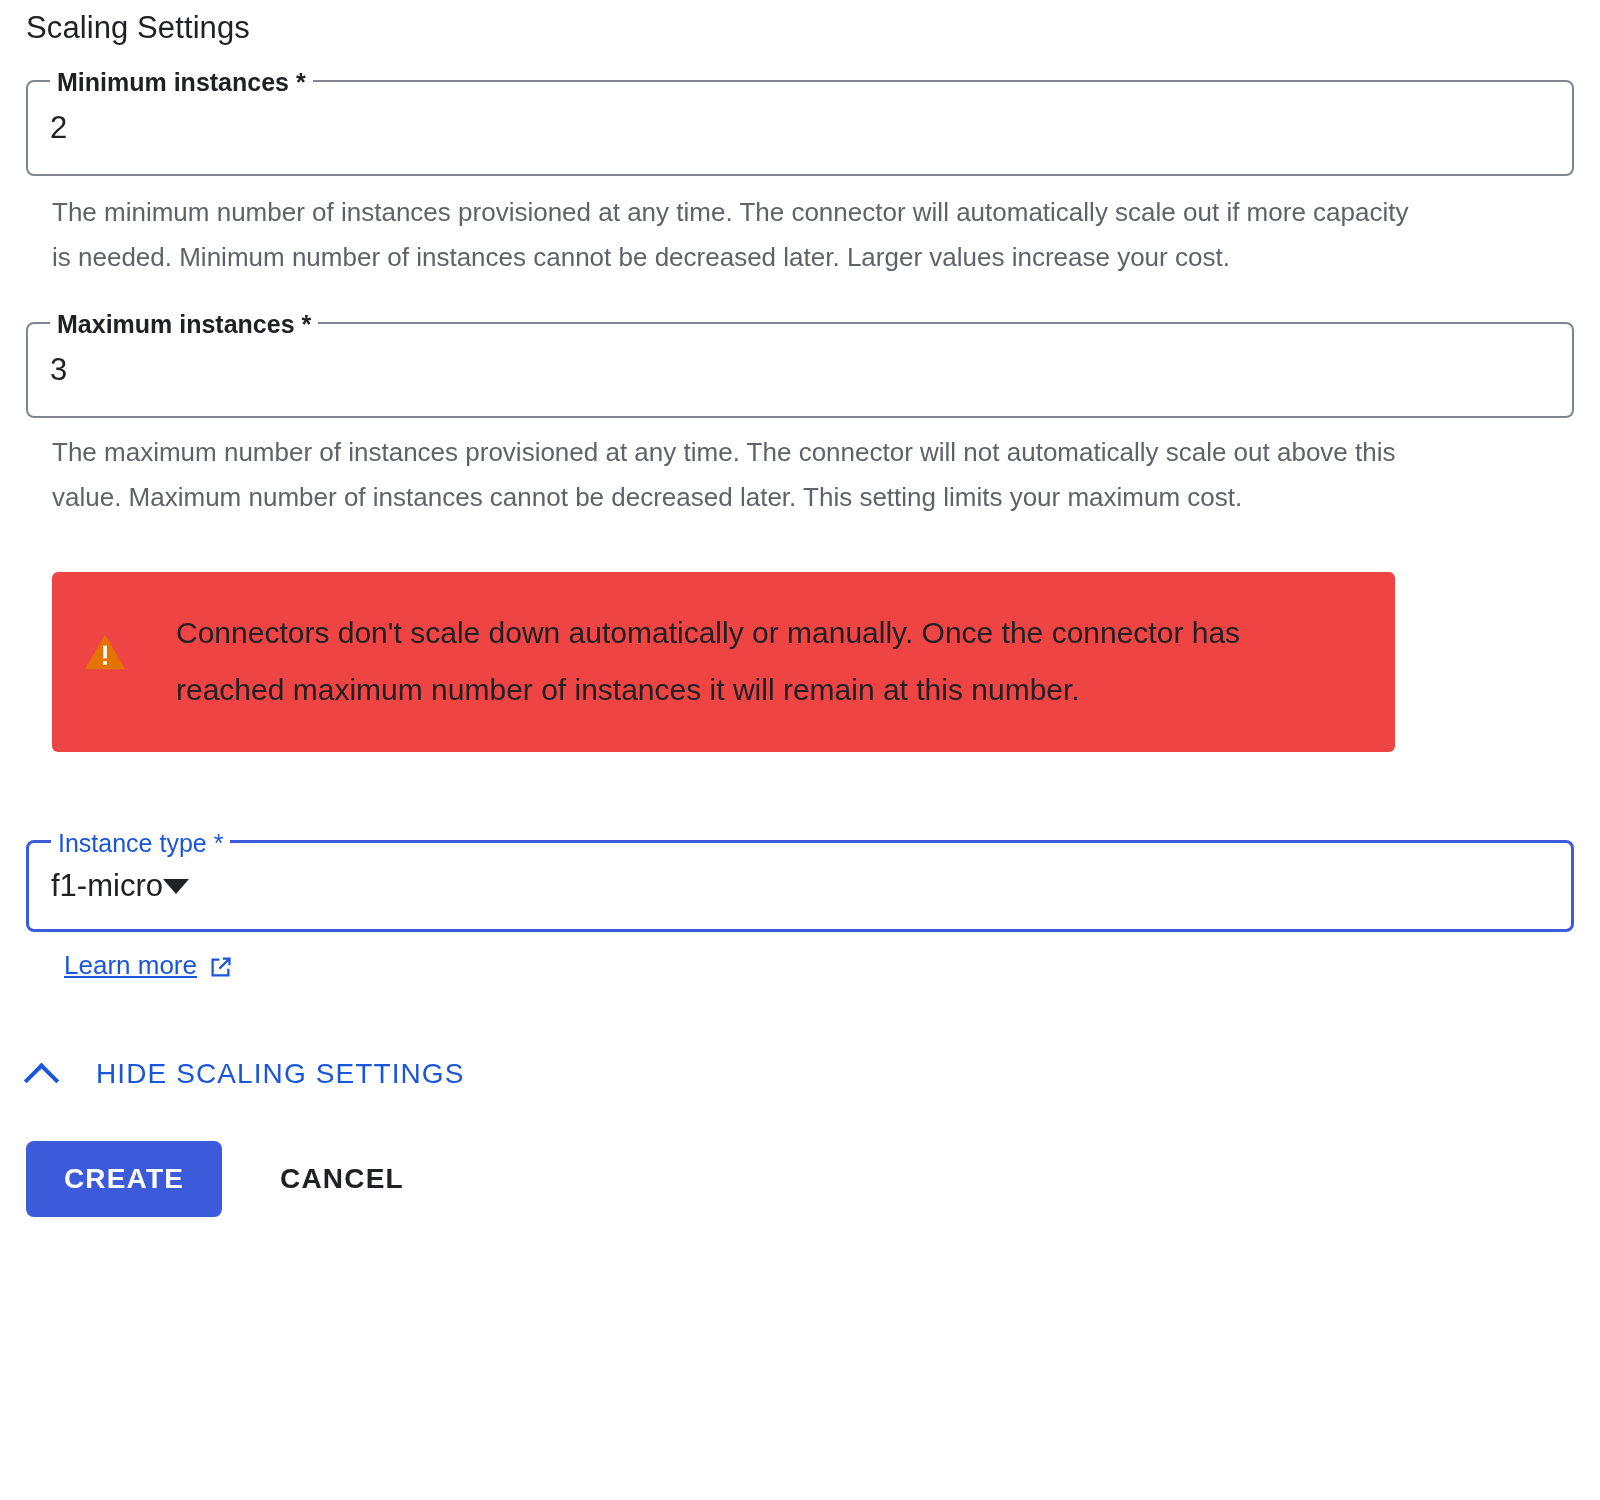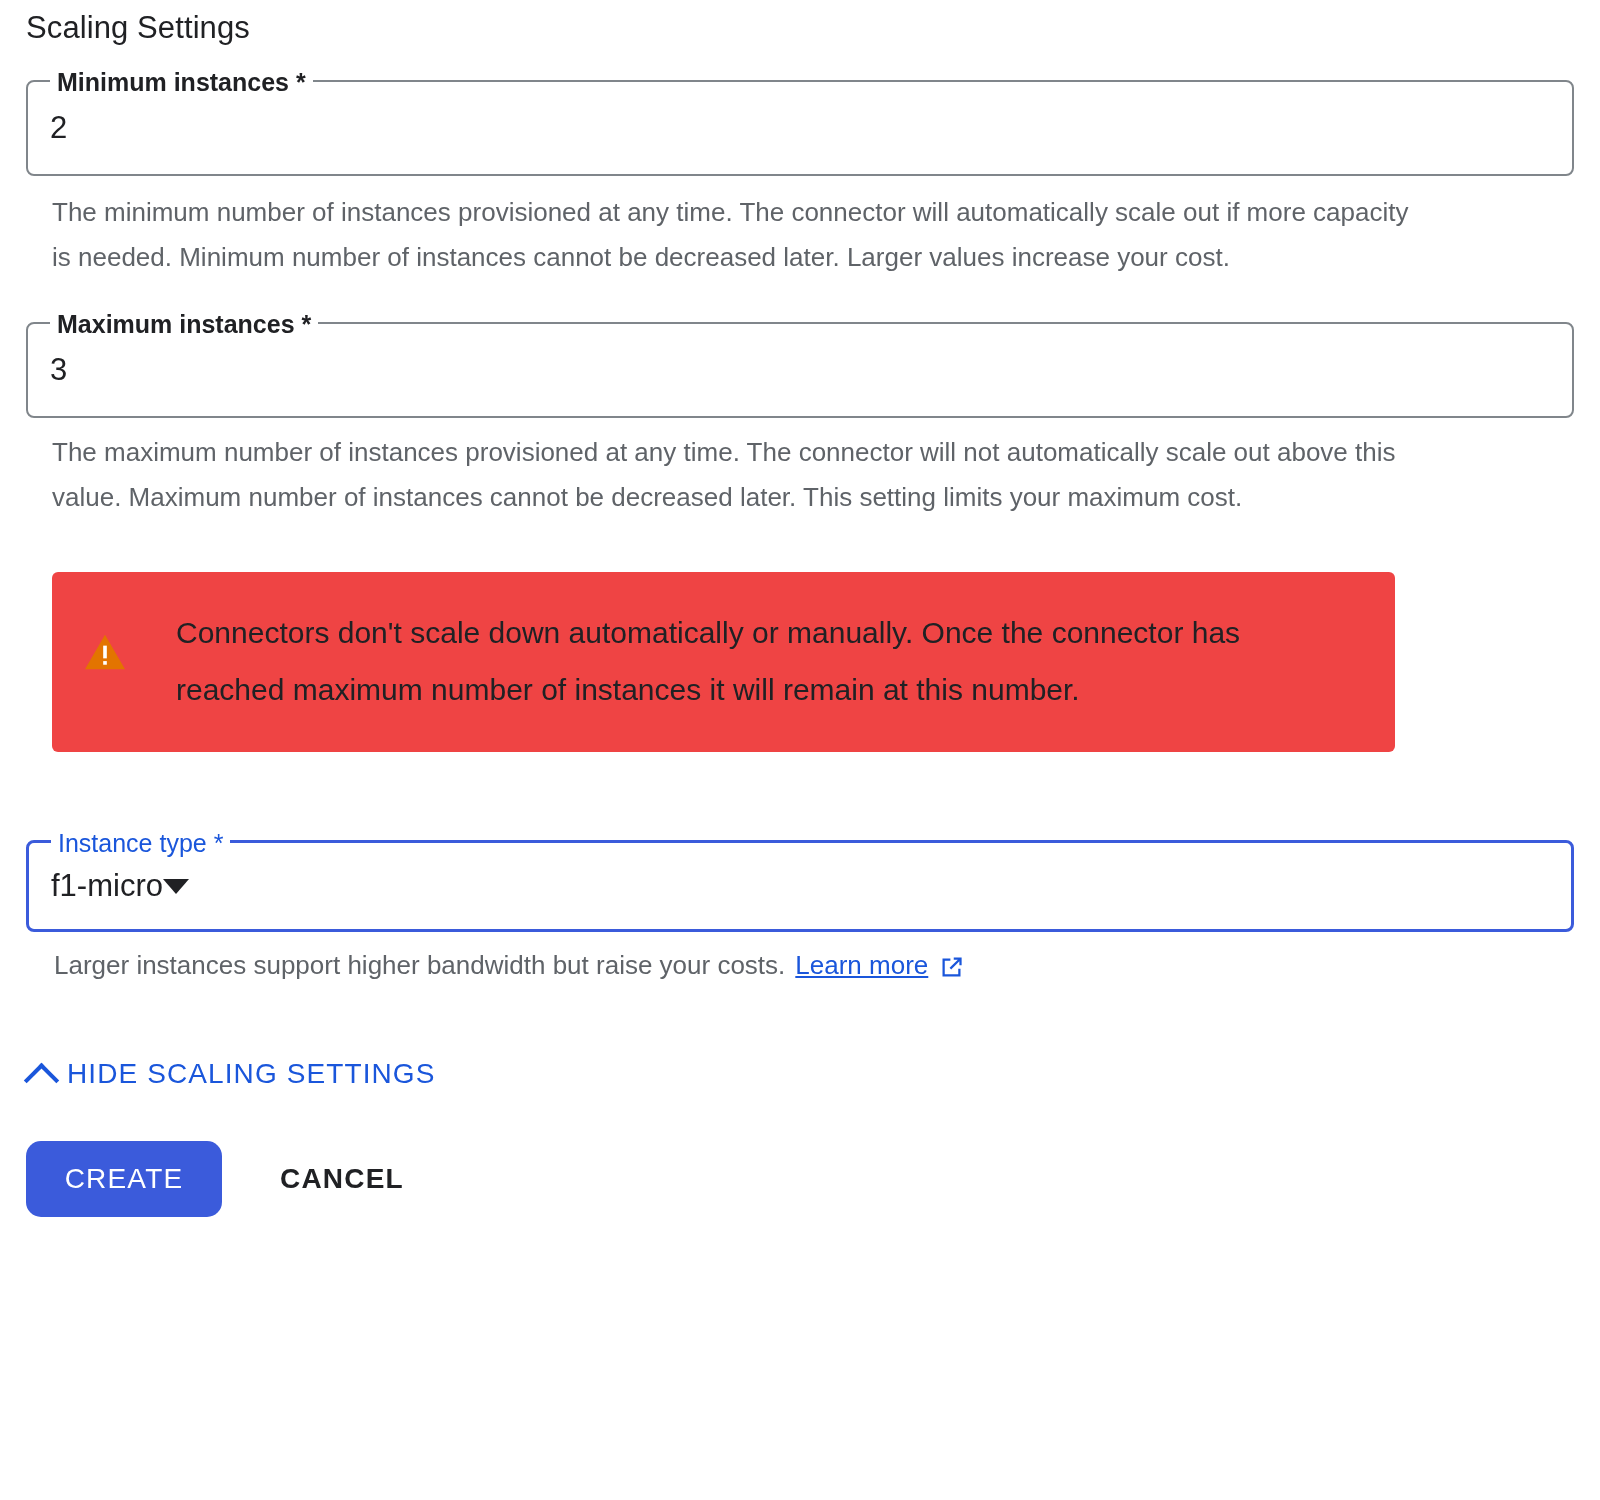--- a/index.html
+++ b/index.html
@@ -262,7 +262,6 @@
       <span class="caret"></span>
     </div>
     <div class="select-helper">
-      <span>Larger instances support higher bandwidth but raise your costs.</span>
       <a class="link" href="#">Learn more</a>
       <span class="ext-icon">
         <svg width="27" height="27" viewBox="0 0 24 24" aria-hidden="true">

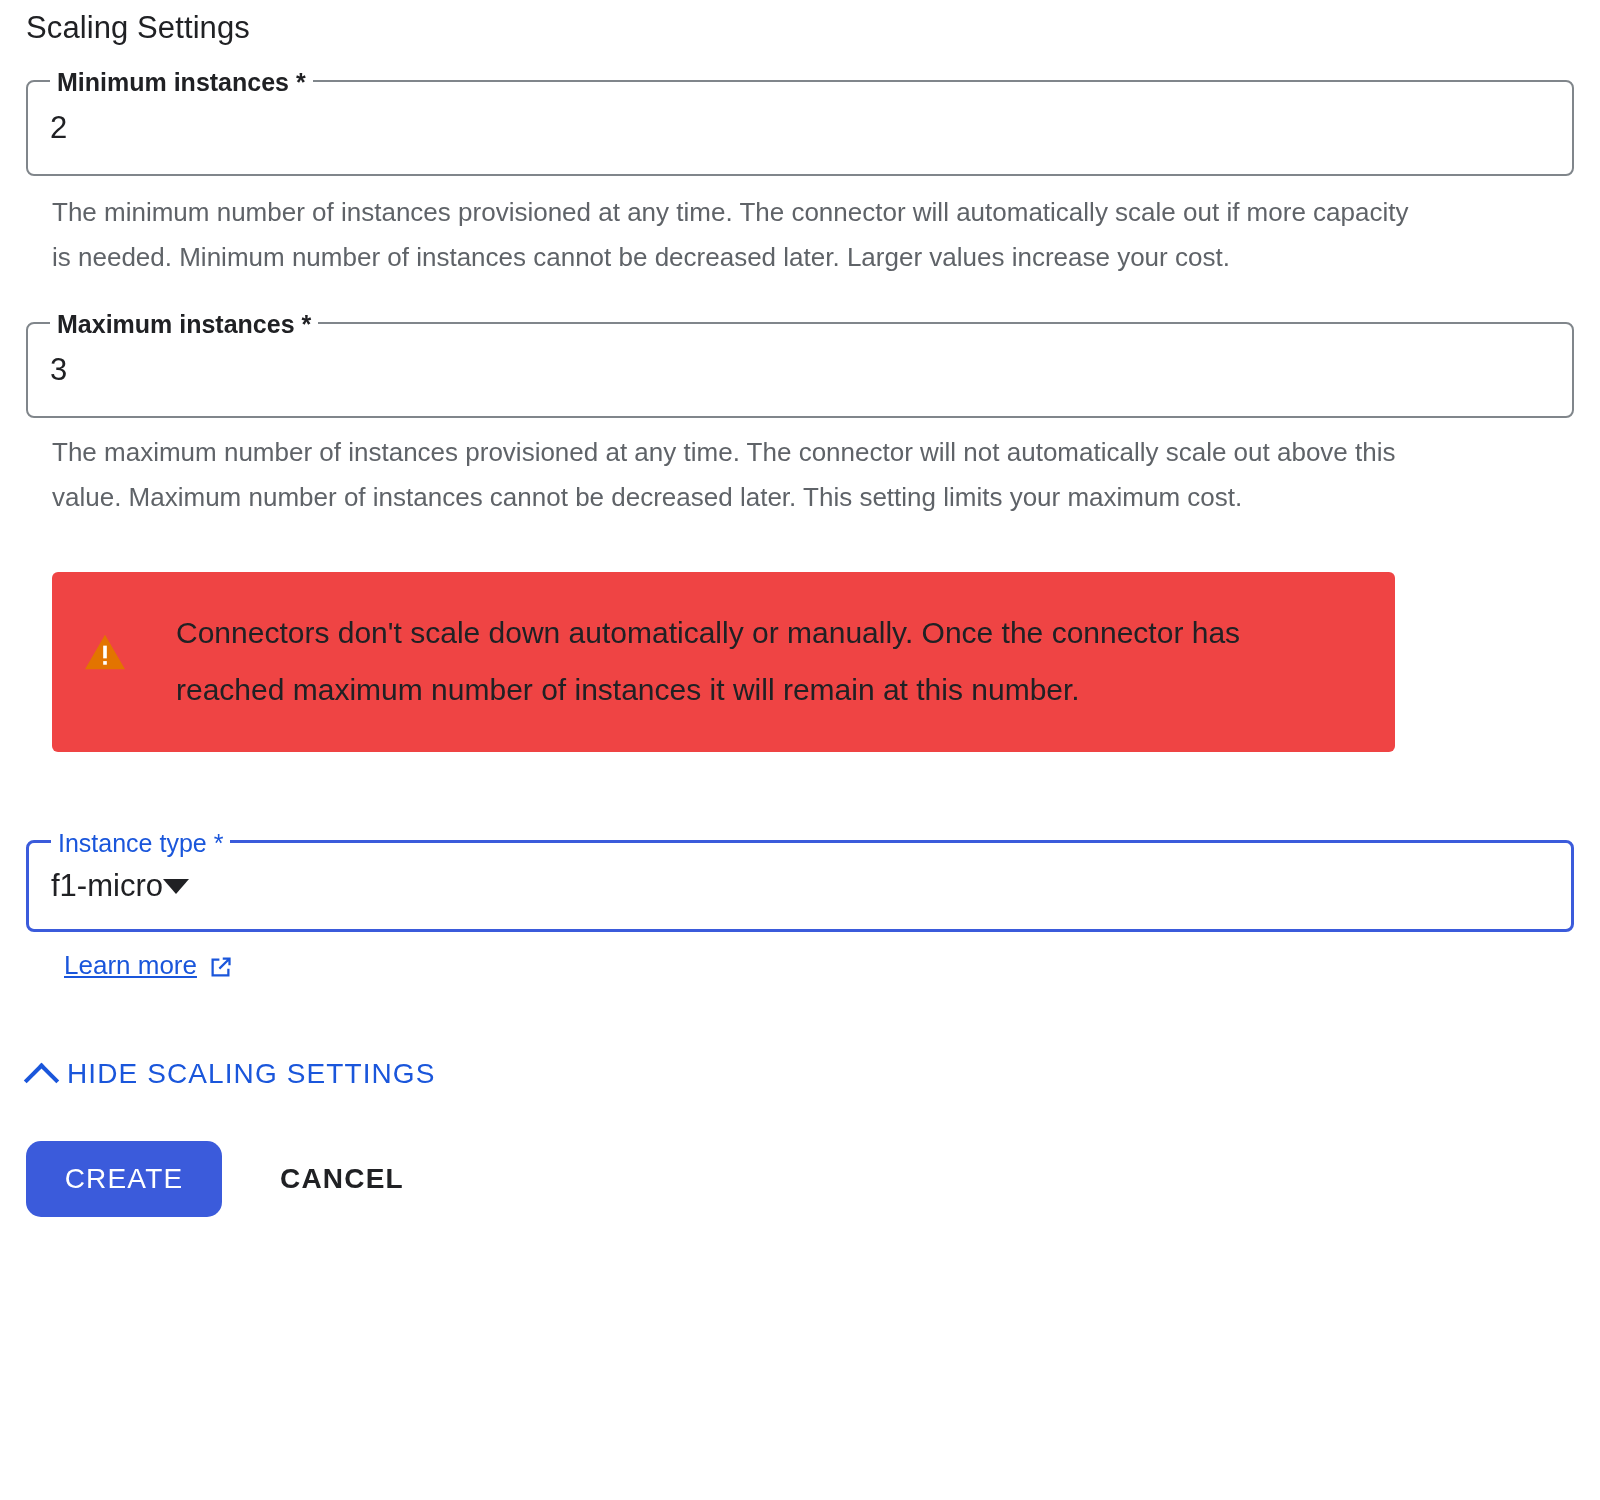--- a/index.html
+++ b/index.html
@@ -161,7 +161,7 @@
     margin-top: 76px;
     display: flex;
     align-items: center;
-    gap: 7px;
+    gap: 36px;
     color: #1a56db;
     font-size: 28px;
     font-weight: 500;

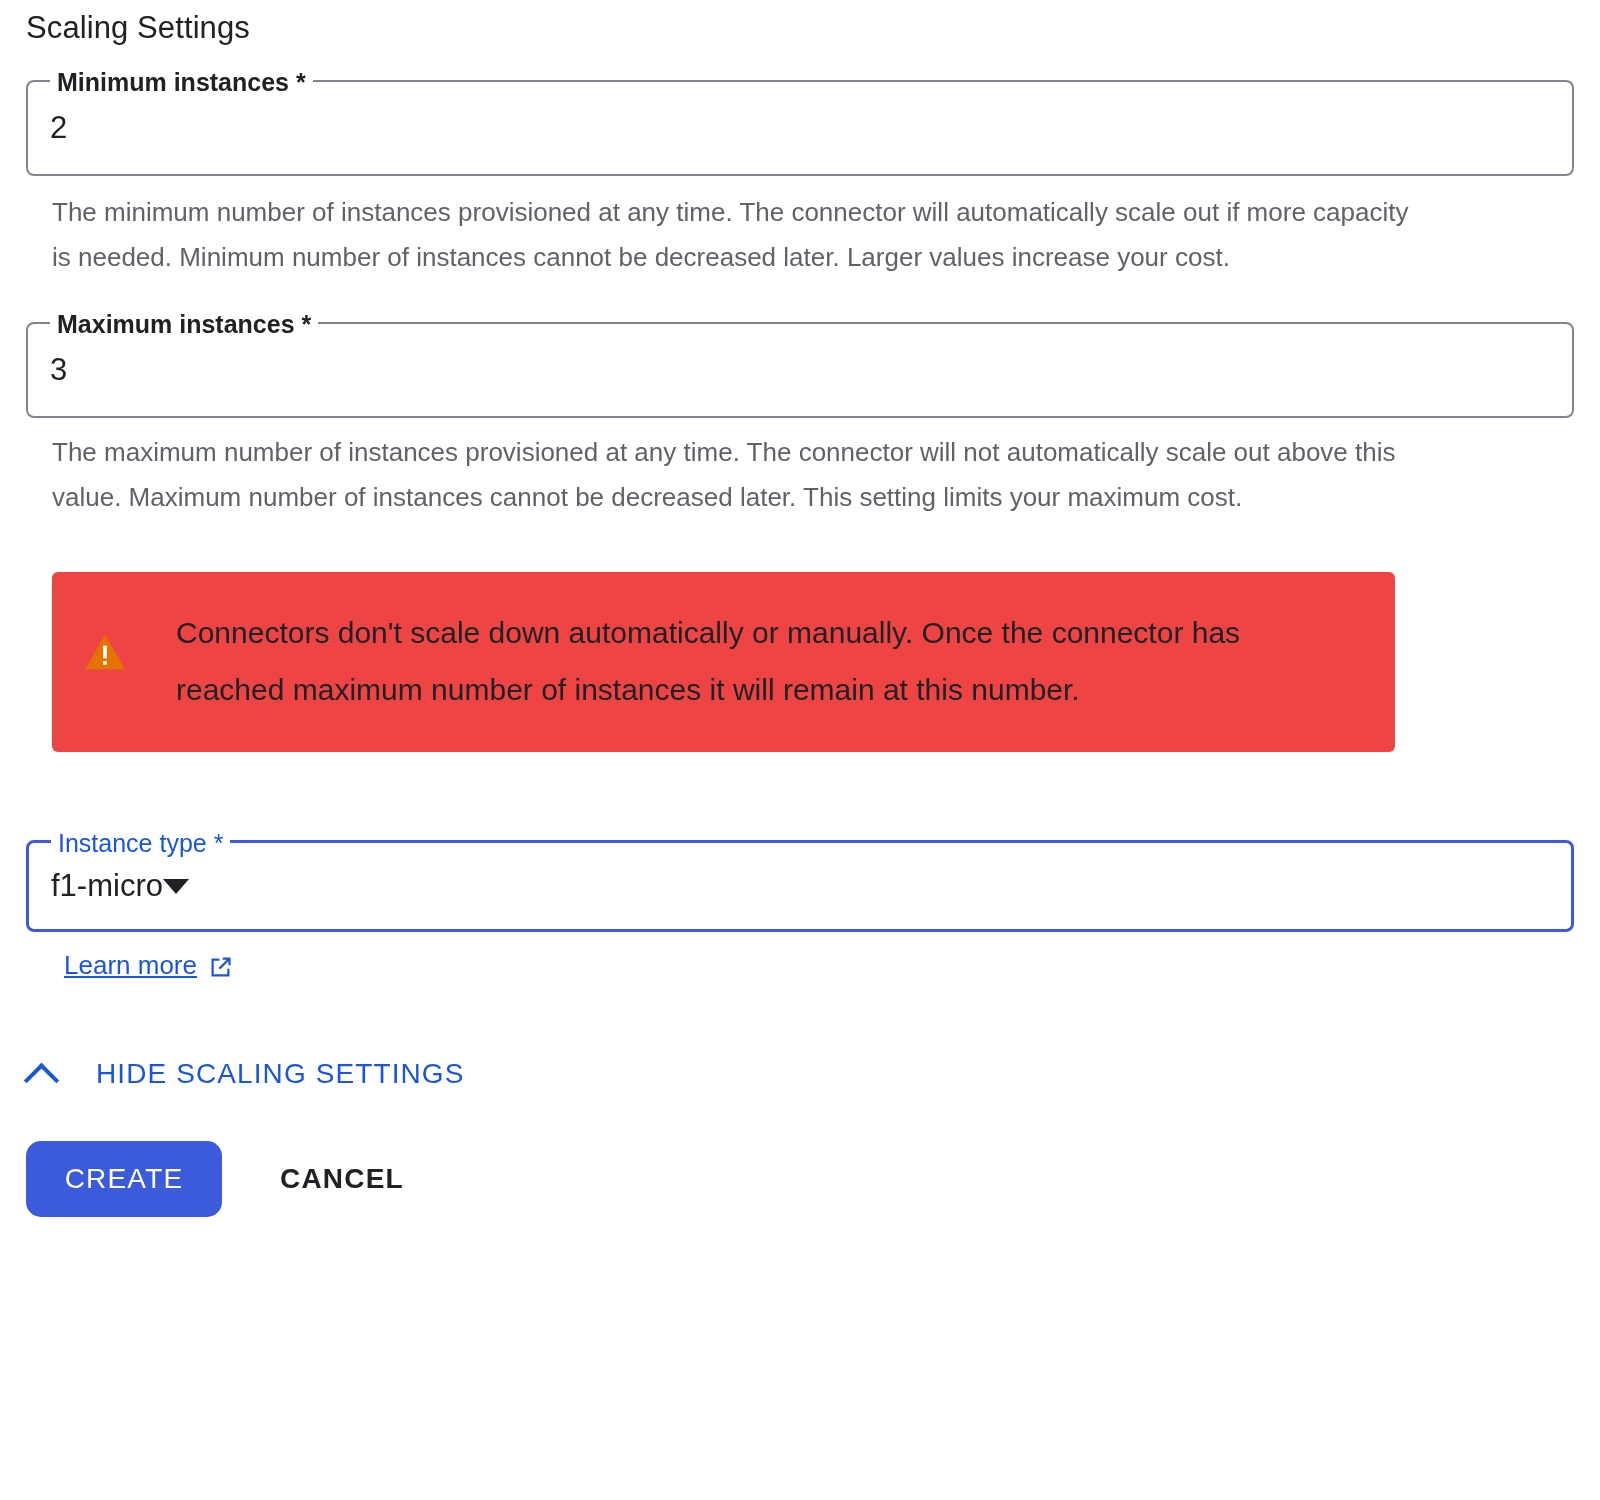--- a/index.html
+++ b/index.html
@@ -196,10 +196,10 @@
     background: #3b5bdb;
     color: #ffffff;
     border: none;
-    border-radius: 15px;
+    border-radius: 8px;
     font-family: "Liberation Sans", sans-serif;
     font-size: 28px;
-    font-weight: 400;
+    font-weight: 700;
     letter-spacing: 1.2px;
     padding: 0 30px;
     height: 76px;

